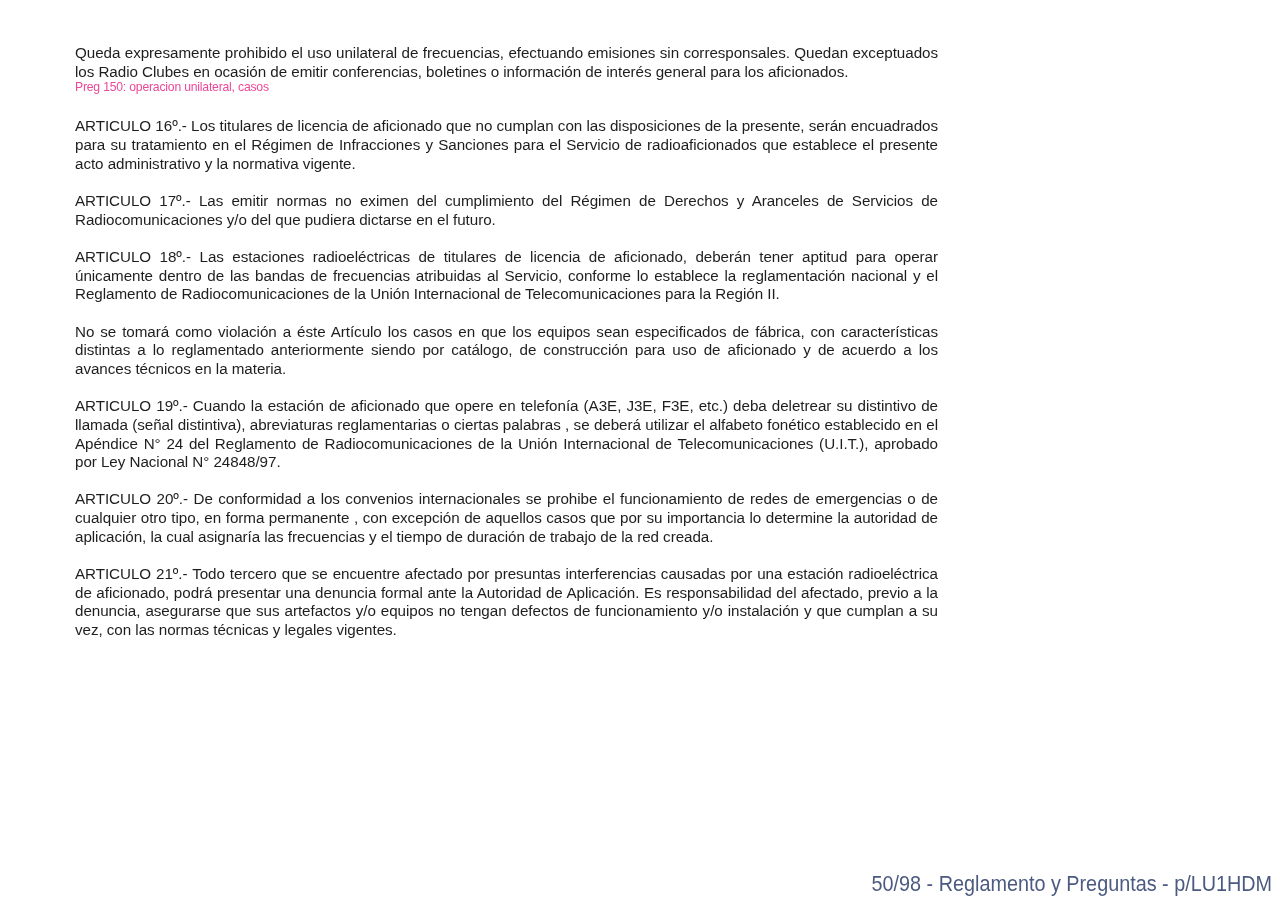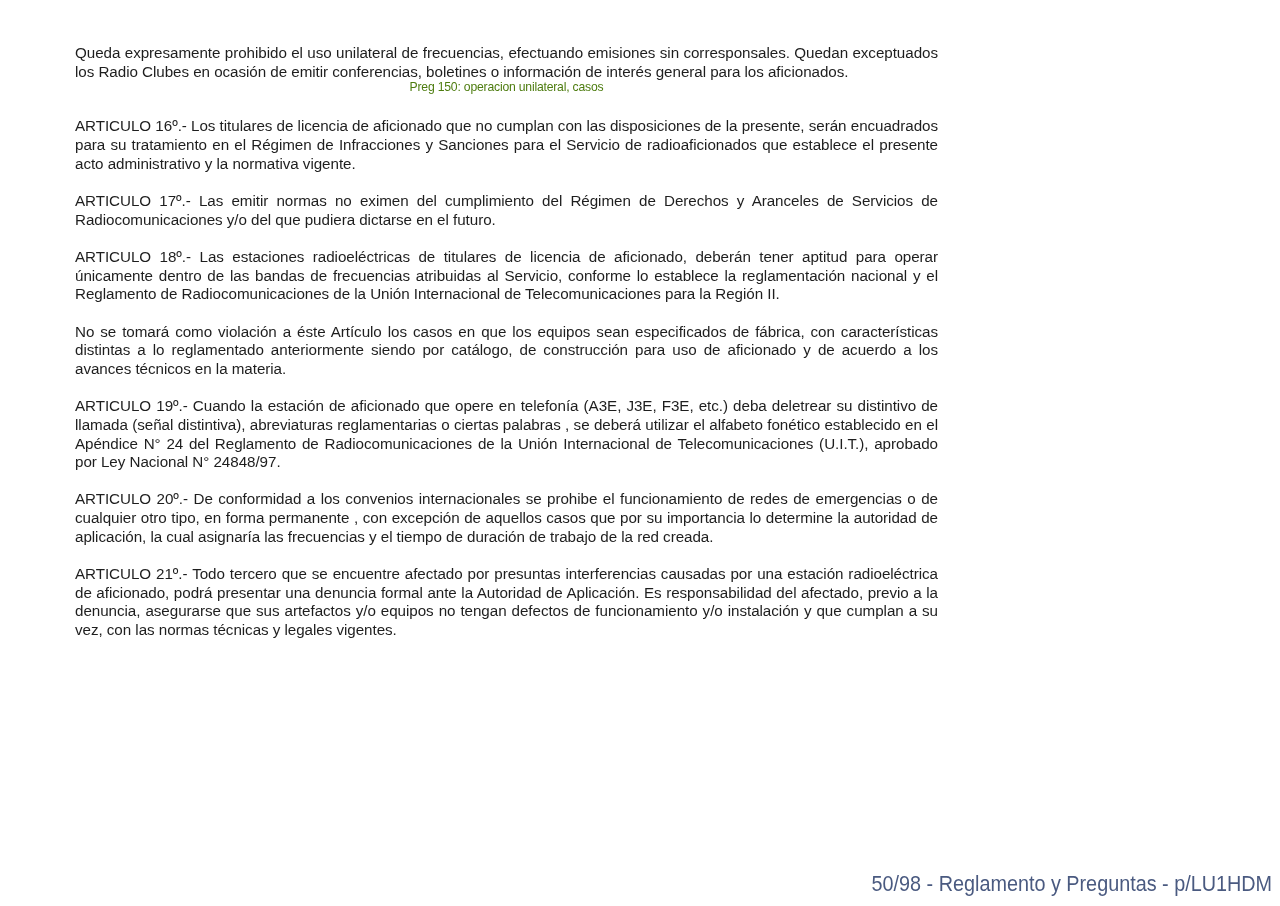--- a/index.html
+++ b/index.html
@@ -35,10 +35,9 @@
     .note {
       font-size: 12.2px;
       line-height: 15px;
-      color: #4d7c0f;
+      color: #ec4899;
       margin: -1px 0 22px 0;
       letter-spacing: -0.2px;
-      text-align: center;
     }
     .footer {
       position: absolute;

